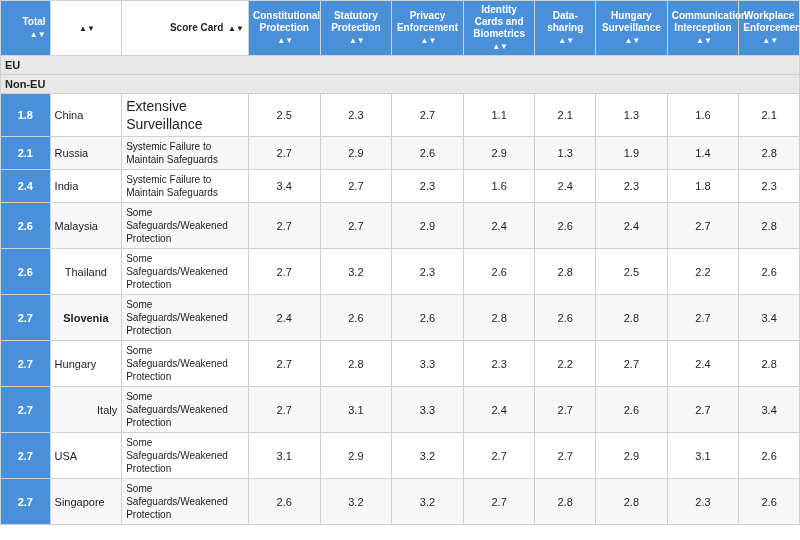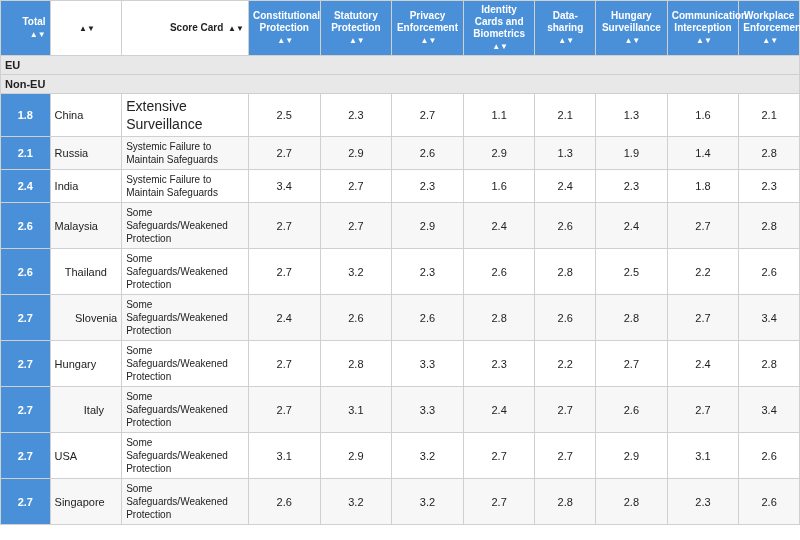--- a/index.html
+++ b/index.html
@@ -153,7 +153,7 @@
         </tr>
         <tr style="background: rgb(247, 247, 247);">
           <td style="background: rgb(74, 144, 217); color: white; font-weight: bold; text-align: center;">2.7</td>
-          <td style="text-align: right;">Slovenia</td>
+          <td style="text-align: center; font-weight: bold;">Slovenia</td>
           <td style="text-align: left; font-size: 10px; line-height: 1.3;">Some Safeguards/Weakened Protection</td>
           <td>2.4</td>
           <td>2.6</td>

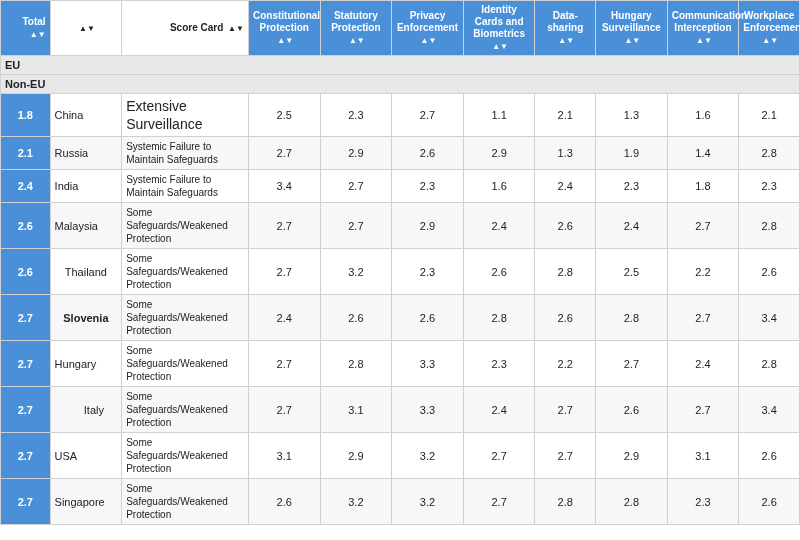--- a/index.html
+++ b/index.html
@@ -179,7 +179,7 @@
         </tr>
         <tr style="background: rgb(247, 247, 247);">
           <td style="background: rgb(74, 144, 217); color: white; font-weight: bold; text-align: center;">2.7</td>
-          <td style="text-align: center; padding-left: 20px;">Italy</td>
+          <td style="text-align: right; padding-left: 20px;">Italy</td>
           <td style="text-align: left; font-size: 10px; line-height: 1.3;">Some Safeguards/Weakened Protection</td>
           <td>2.7</td>
           <td>3.1</td>

